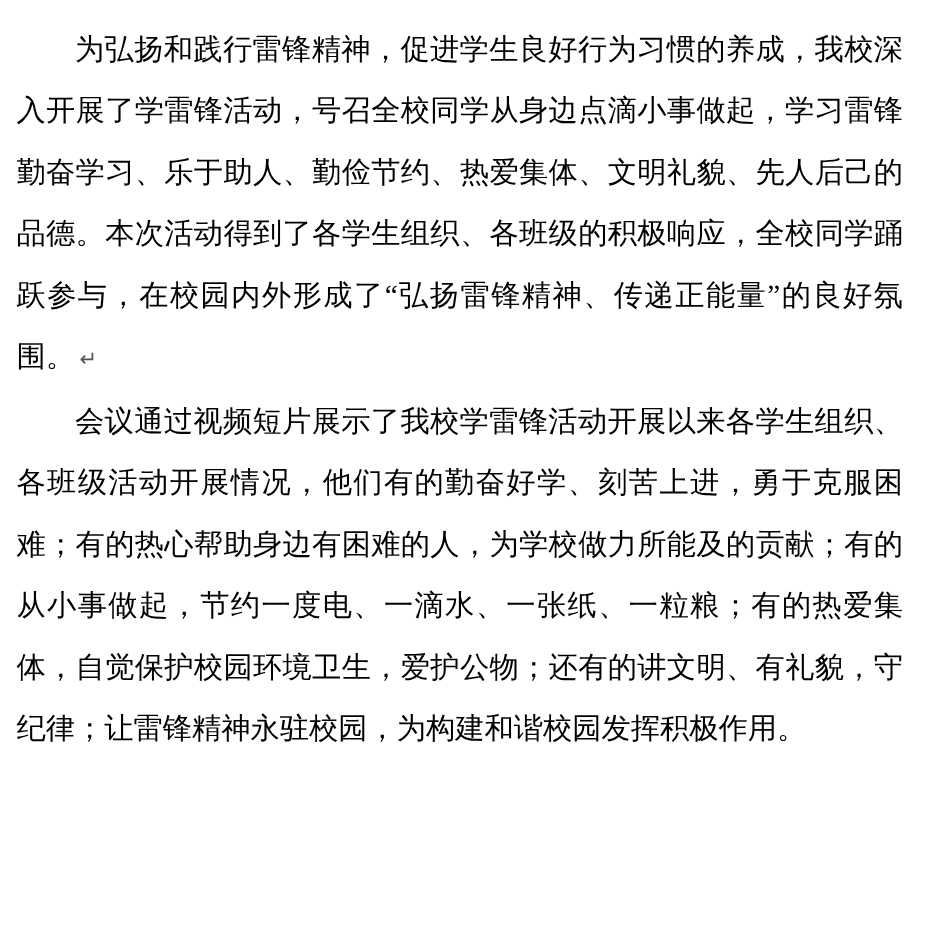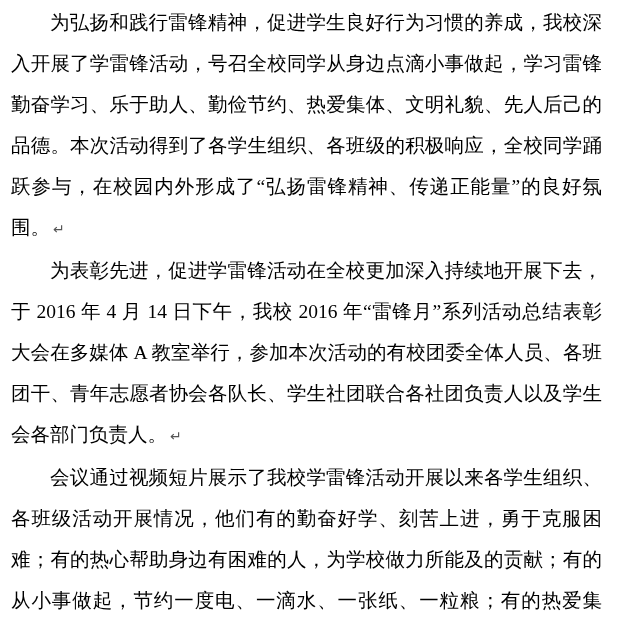--- a/index.html
+++ b/index.html
@@ -12,7 +12,7 @@
     width: 613px;
     height: 623px;
     box-sizing: border-box;
-    padding: 2px 11px 0 11px;
+    padding: 13px 11px 0 11px;
     background: #ffffff;
     overflow: hidden;
     cursor: text;

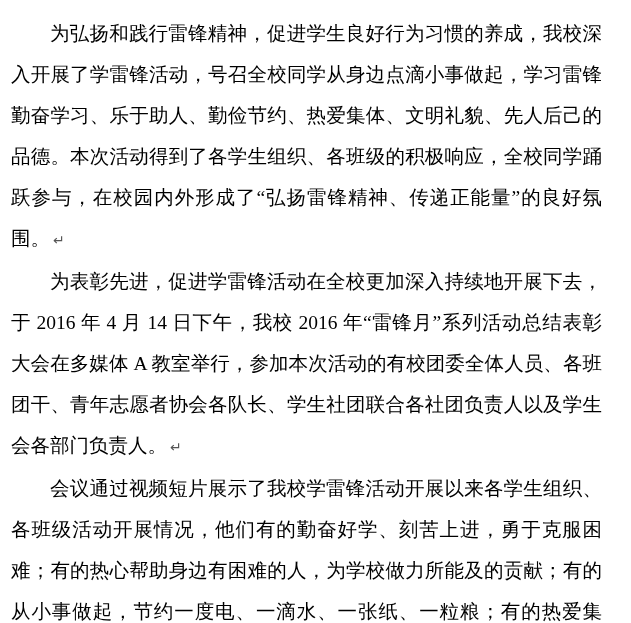--- a/index.html
+++ b/index.html
@@ -42,7 +42,6 @@
 
   <p class="doc-paragraph"><span>为弘扬和践行雷锋精神，促进学生良好行为习惯的养成，我校深入开展了学雷锋活动，号召全校同学从身边点滴小事做起，学习雷锋勤奋学习、乐于助人、勤俭节约、热爱集体、文明礼貌、先人后己的品德。本次活动得到了各学生组织、各班级的积极响应，全校同学踊跃参与，在校园内外形成了“弘扬雷锋精神、传递正能量”的良好氛围。</span><span class="pmark">↵</span></p>
 
-  <p class="doc-paragraph"><span>为表彰先进，促进学雷锋活动在全校更加深入持续地开展下去，于 2016 年 4 月 14 日下午，我校 2016 年“雷锋月”系列活动总结表彰大会在多媒体 A 教室举行，参加本次活动的有校团委全体人员、各班团干、青年志愿者协会各队长、学生社团联合各社团负责人以及学生会各部门负责人。</span><span class="pmark">↵</span></p>
 
   <p class="doc-paragraph"><span>会议通过视频短片展示了我校学雷锋活动开展以来各学生组织、各班级活动开展情况，他们有的勤奋好学、刻苦上进，勇于克服困难；有的热心帮助身边有困难的人，为学校做力所能及的贡献；有的从小事做起，节约一度电、一滴水、一张纸、一粒粮；有的热爱集体，自觉保护校园环境卫生，爱护公物；还有的讲文明、有礼貌，守纪律；让雷锋精神永驻校园，为构建和谐校园发挥积极作用。</span></p>
 

